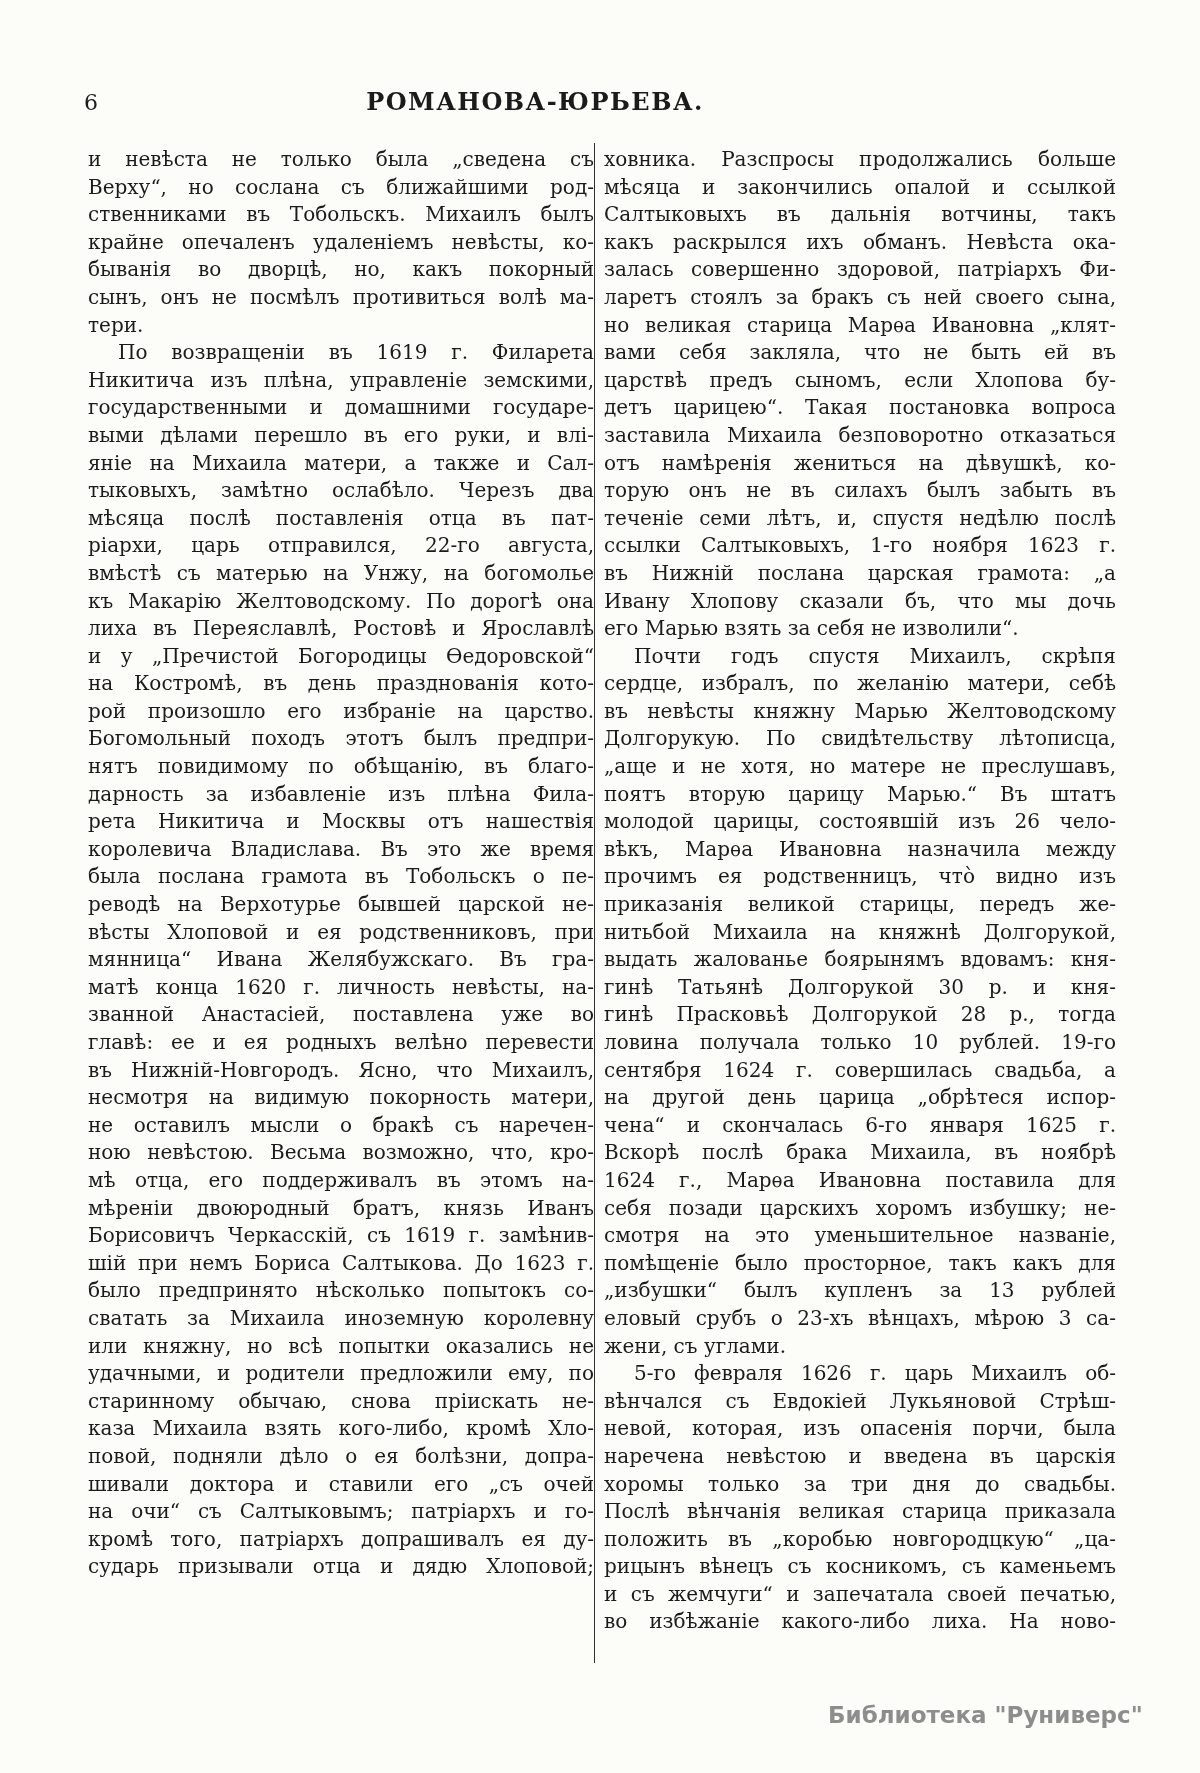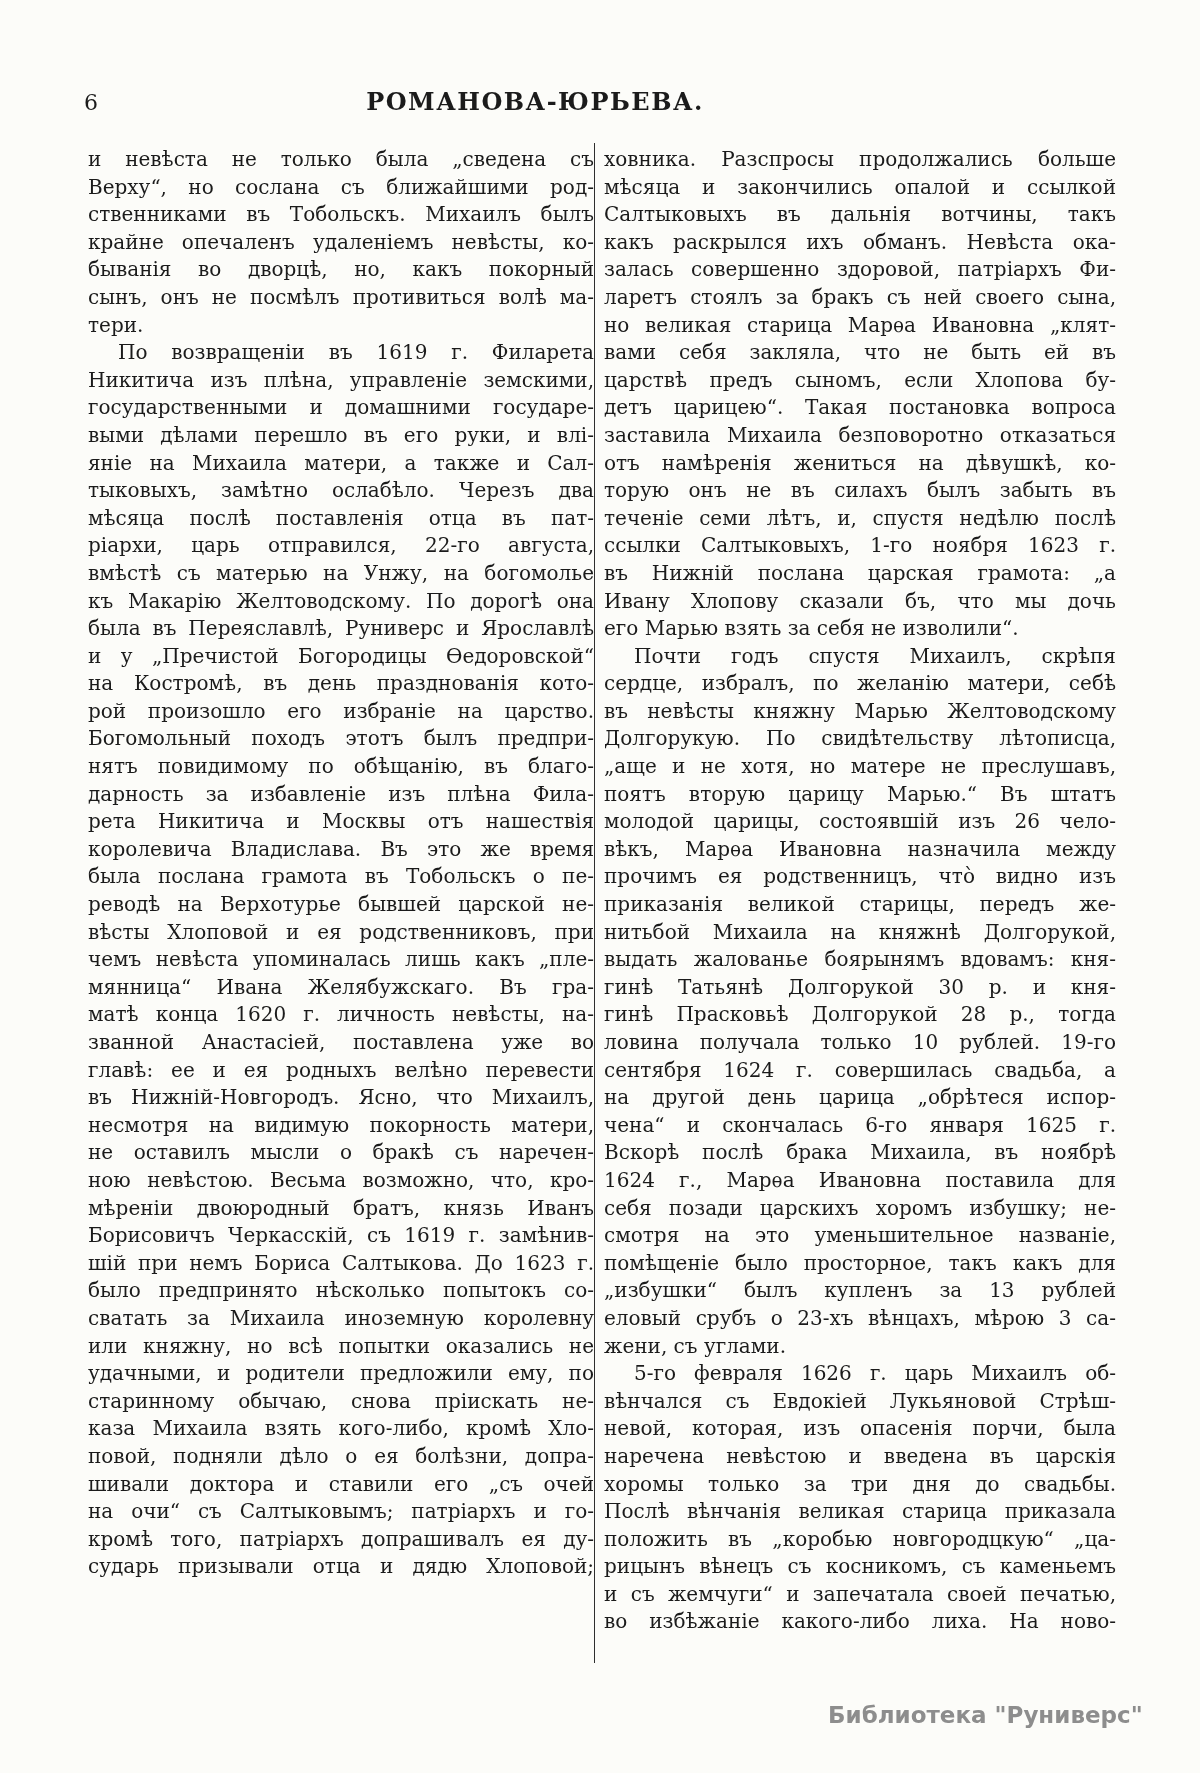--- a/index.html
+++ b/index.html
@@ -97,7 +97,7 @@
     <div class="line">ріархи, царь отправился, 22-го августа,</div>
     <div class="line">вмѣстѣ съ матерью на Унжу, на богомолье</div>
     <div class="line">къ Макарію Желтоводскому. По дорогѣ она</div>
-    <div class="line">была въ Переяславлѣ, Руниверс и Ярославлѣ</div>
+    <div class="line">лиха въ Переяславлѣ, Ростовѣ и Ярославлѣ</div>
     <div class="line">и у „Пречистой Богородицы Ѳедоровской“</div>
     <div class="line">на Костромѣ, въ день празднованія кото-</div>
     <div class="line">рой произошло его избраніе на царство.</div>

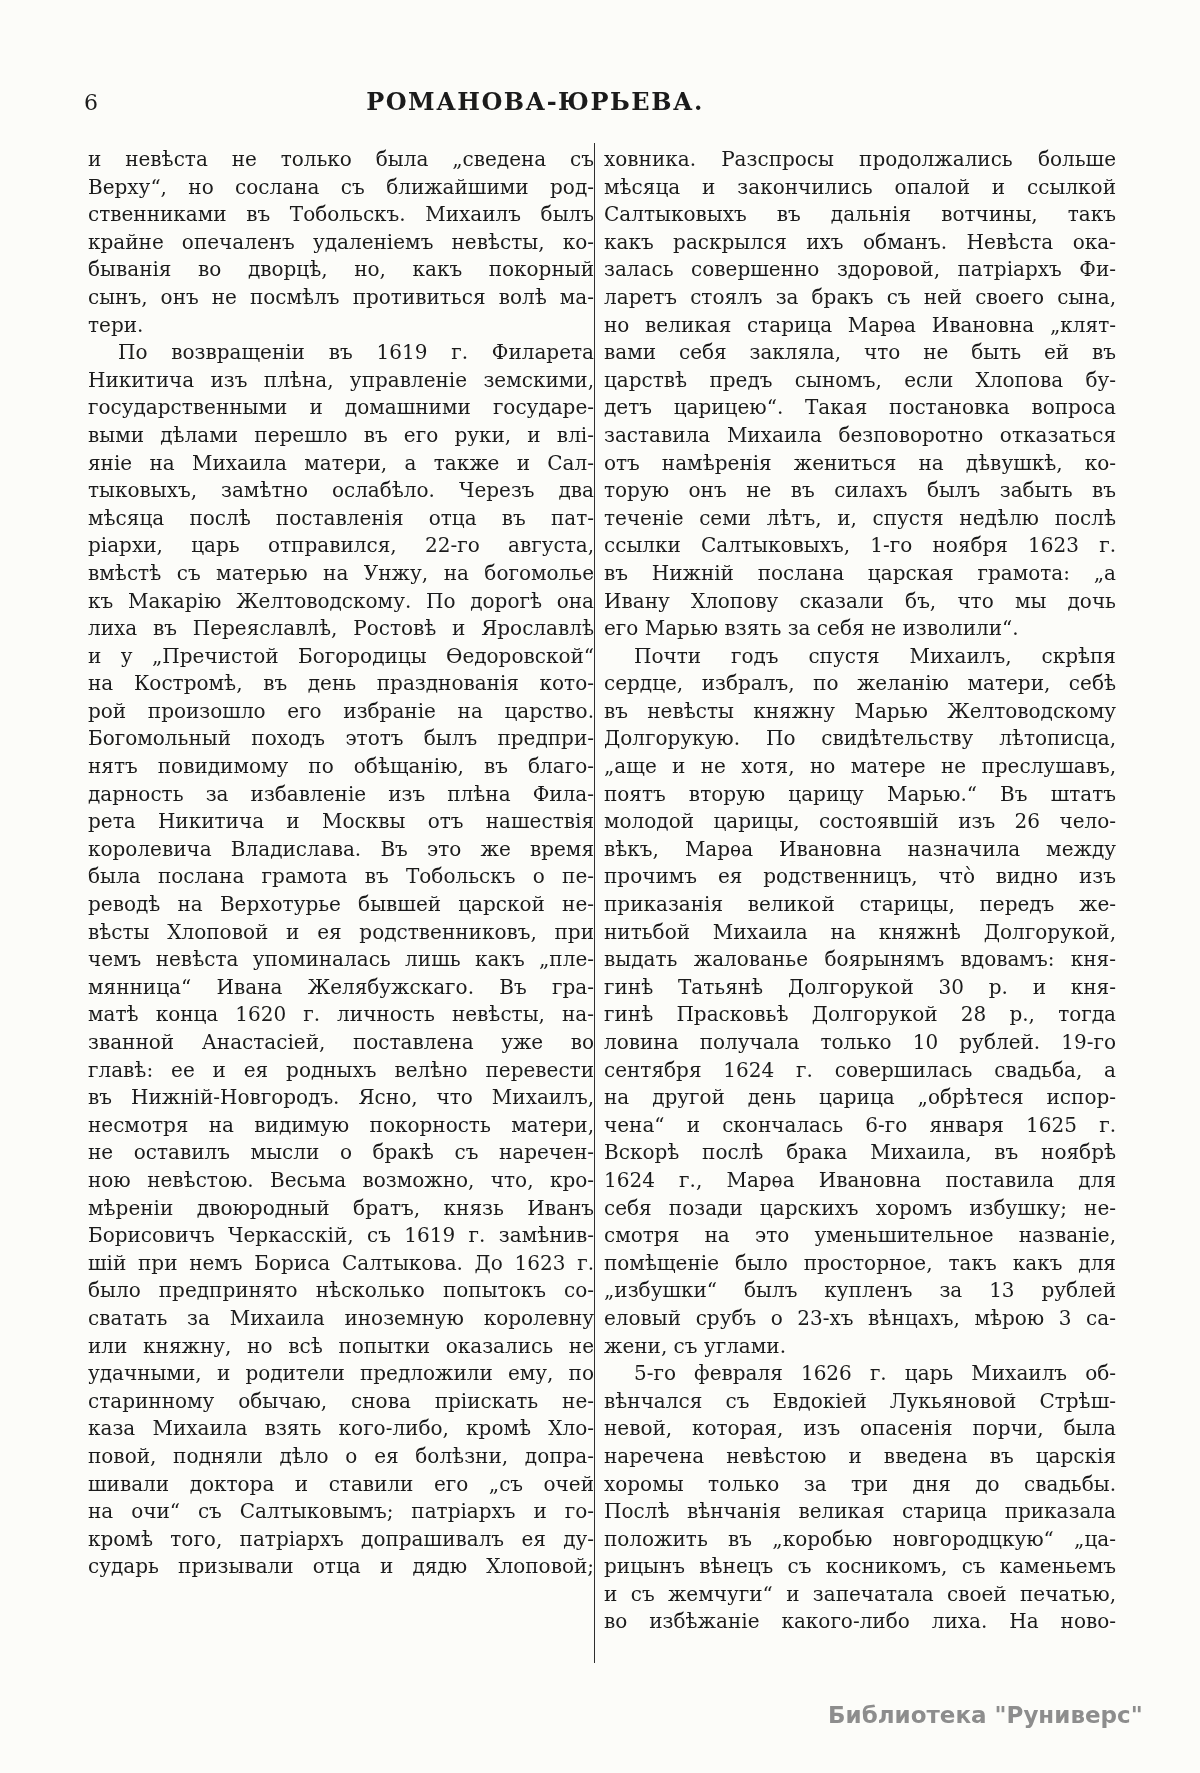--- a/index.html
+++ b/index.html
@@ -109,7 +109,6 @@
     <div class="line">была послана грамота въ Тобольскъ о пе-</div>
     <div class="line">реводѣ на Верхотурье бывшей царской не-</div>
     <div class="line">вѣсты Хлоповой и ея родственниковъ, при</div>
-    <div class="line">чемъ невѣста упоминалась лишь какъ „пле-</div>
     <div class="line">мянница“ Ивана Желябужскаго. Въ гра-</div>
     <div class="line">матѣ конца 1620 г. личность невѣсты, на-</div>
     <div class="line">званной Анастасіей, поставлена уже во</div>

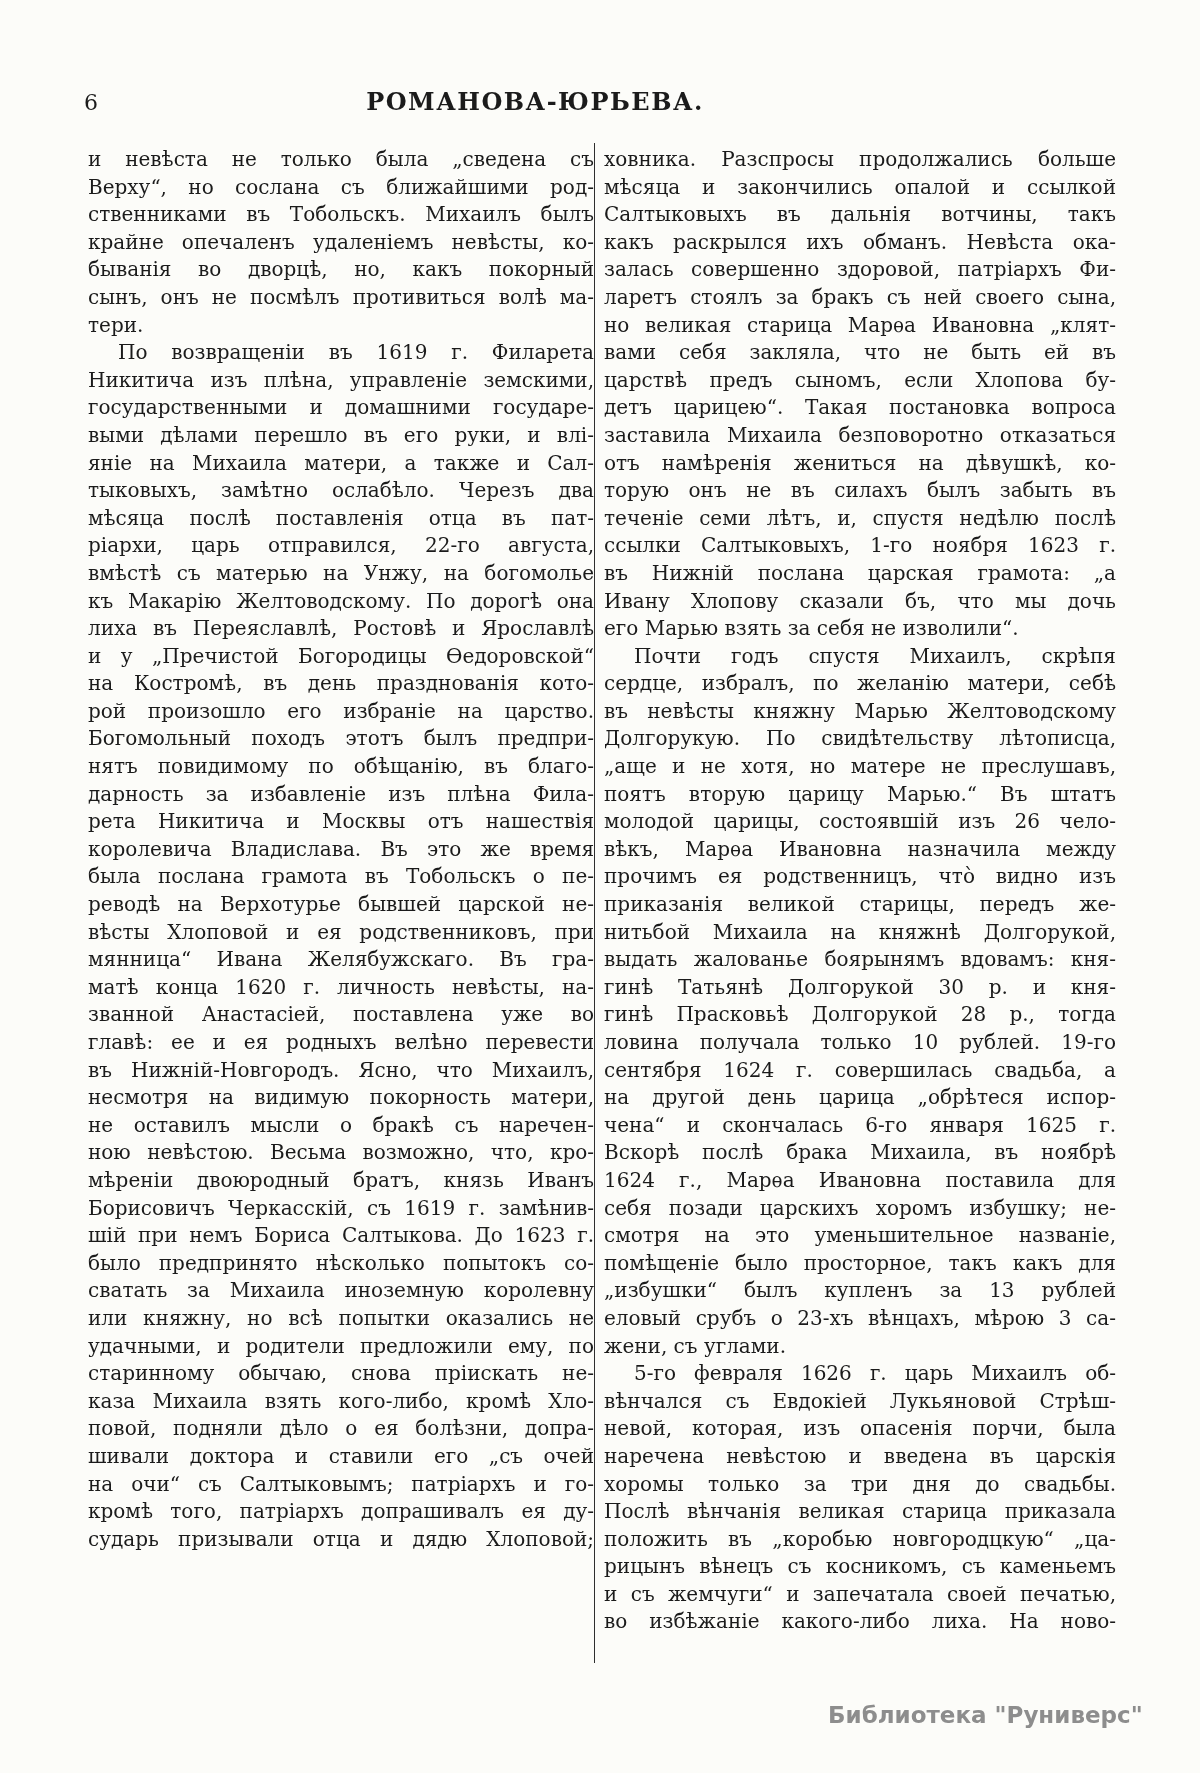--- a/index.html
+++ b/index.html
@@ -117,6 +117,7 @@
     <div class="line">несмотря на видимую покорность матери,</div>
     <div class="line">не оставилъ мысли о бракѣ съ наречен-</div>
     <div class="line">ною невѣстою. Весьма возможно, что, кро-</div>
+    <div class="line">мѣ отца, его поддерживалъ въ этомъ на-</div>
     <div class="line">мѣреніи двоюродный братъ, князь Иванъ</div>
     <div class="line">Борисовичъ Черкасскій, съ 1619 г. замѣнив-</div>
     <div class="line">шій при немъ Бориса Салтыкова. До 1623 г.</div>

